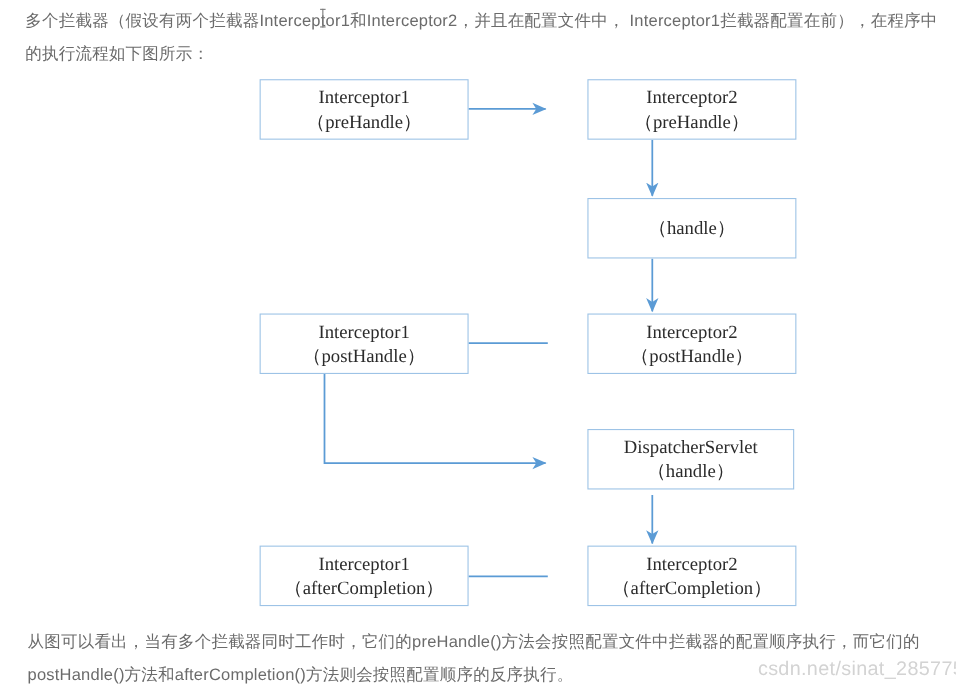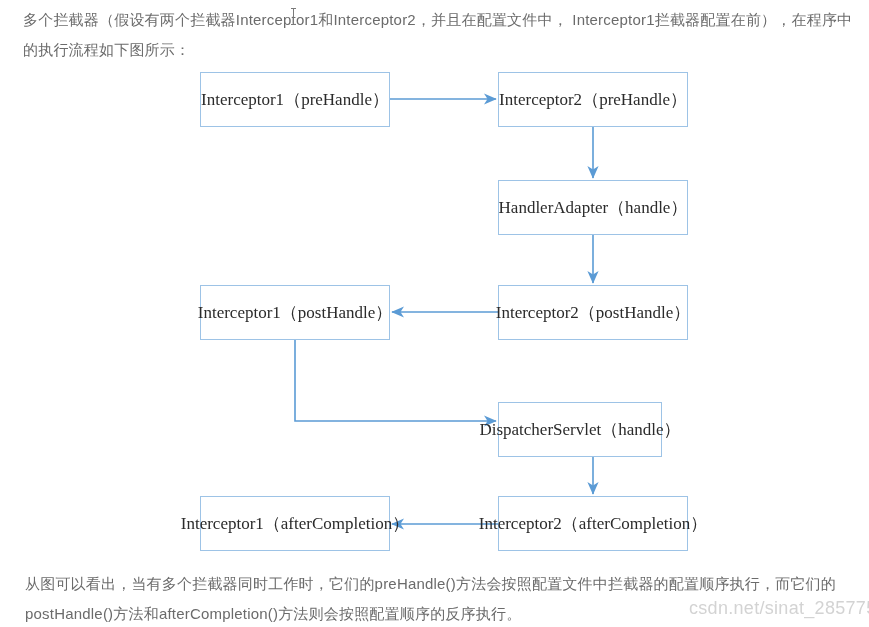--- a/index.html
+++ b/index.html
@@ -77,6 +77,7 @@
     border: 1px solid #9dc3e6;
     background: #ffffff;
     display: flex;
+    flex-direction: column;
     align-items: center;
     justify-content: center;
     font-family: "Liberation Serif", serif;
@@ -84,6 +85,7 @@
     font-size: 17px;
     line-height: 22px;
     text-align: center;
+    margin-left: 36px;
   }
   .node .line2 { white-space: nowrap; }
 

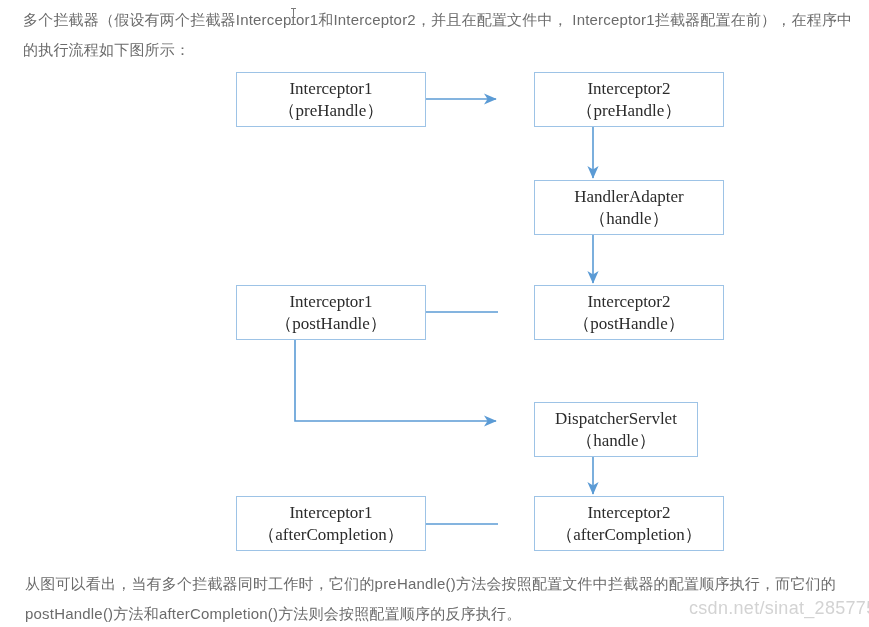--- a/index.html
+++ b/index.html
@@ -143,7 +143,6 @@
   </div>
 
   <div class="node" style="left:498px; top:180px; width:190px; height:55px;">
-    <div class="line1">HandlerAdapter</div>
     <div class="line2">（handle）</div>
   </div>
 

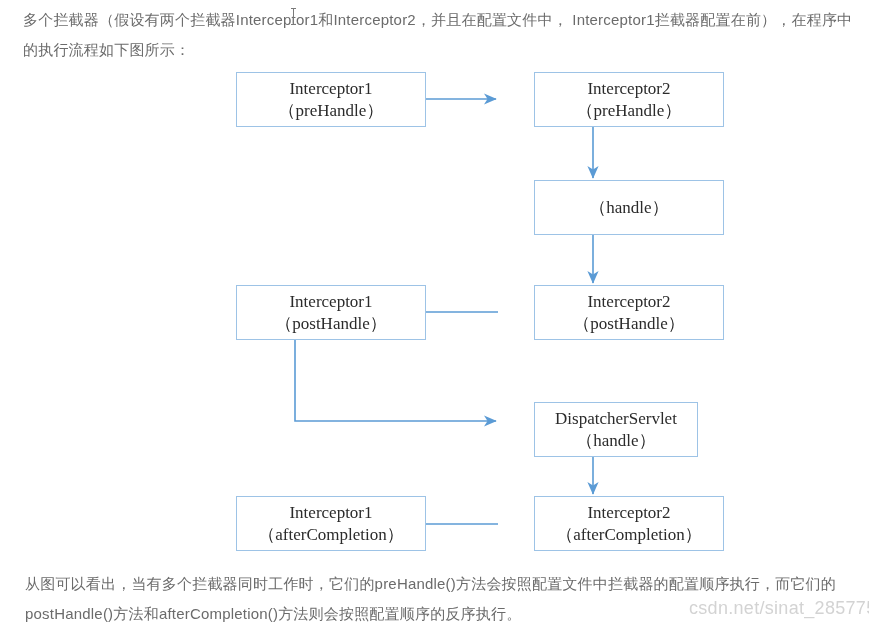--- a/index.html
+++ b/index.html
@@ -156,7 +156,7 @@
     <div class="line2">（postHandle）</div>
   </div>
 
-  <div class="node" style="left:498px; top:402px; width:164px; height:55px;font-family:Liberation Serif, serif;">
+  <div class="node" style="left:498px; top:390px; width:188px; height:55px;font-family:Liberation Serif, serif;">
     <div class="line1">DispatcherServlet</div>
     <div class="line2">（handle）</div>
   </div>

